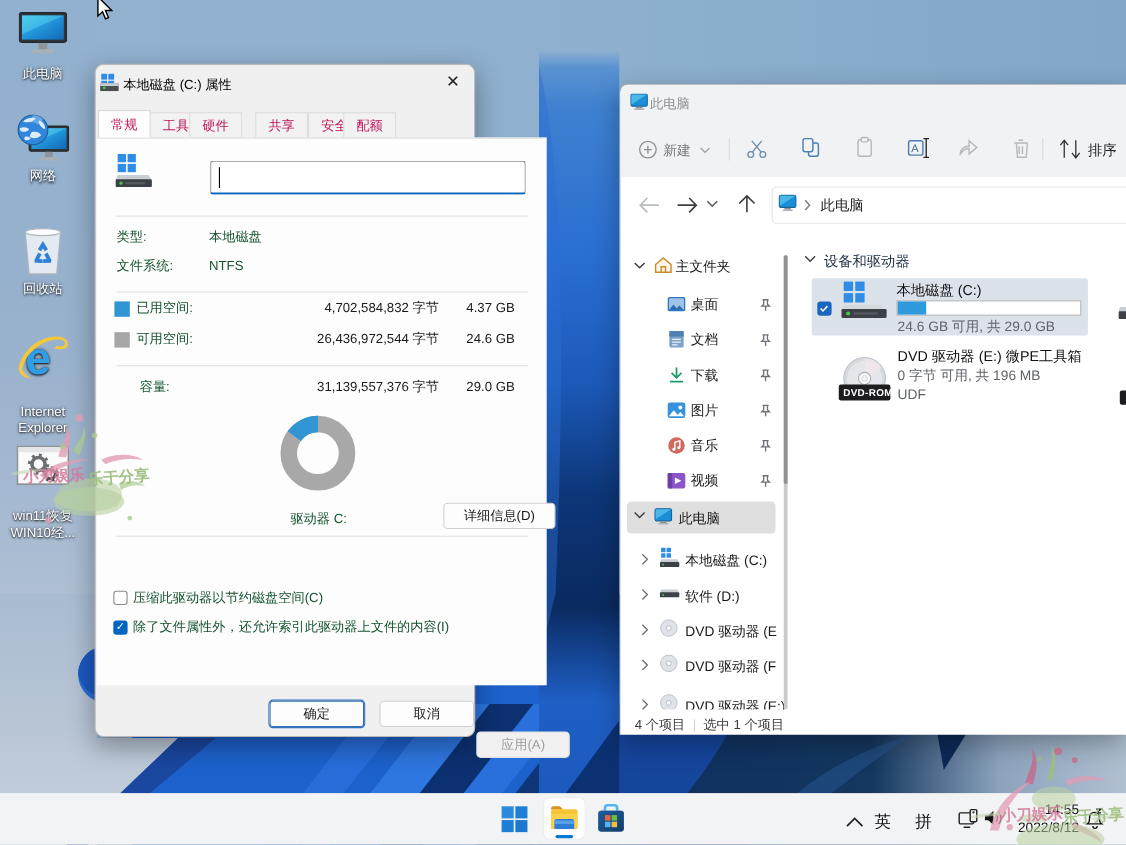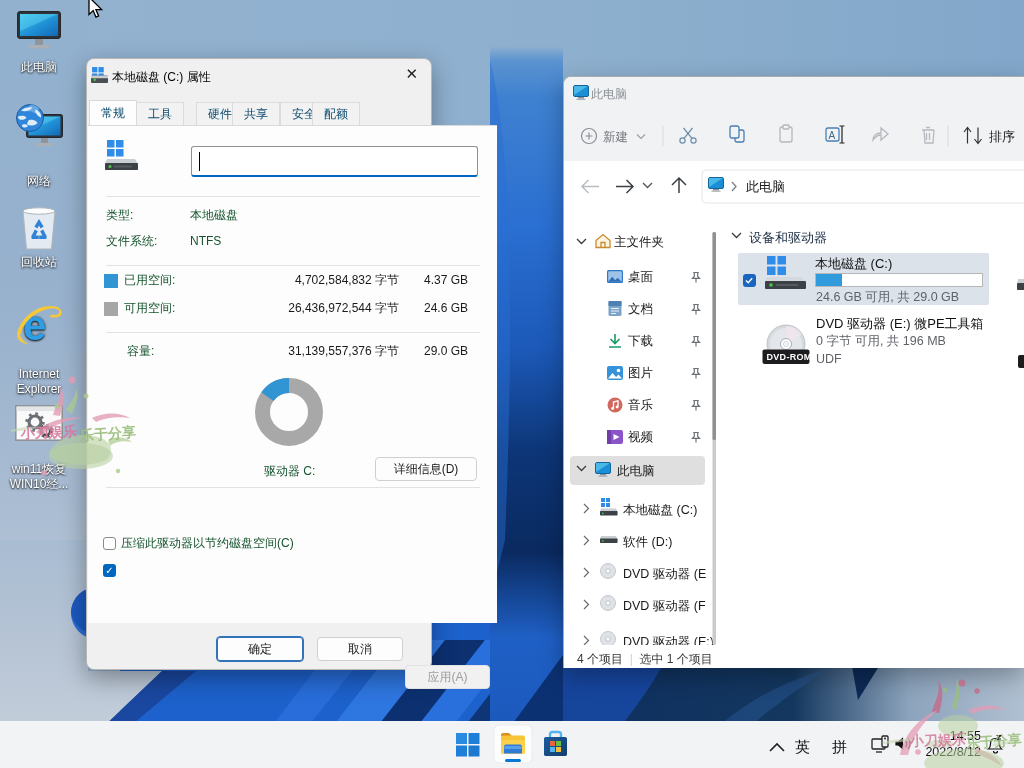--- a/index.html
+++ b/index.html
@@ -13,7 +13,7 @@
 #dlg .ttext { position:absolute; left:25px; top:10px; font-size:12px; color:#000; }
 #dlg .close { position:absolute; right:13px; top:6px; font-size:15px; color:#222; font-weight:400; }
 .tabs { position:absolute; left:1px; top:41px; height:25px; }
-.tab { position:absolute; top:2px; width:48px; height:23px; text-align:center; line-height:22px; font-size:12px; color:#0c4a6e; background:#f2f2f2; border:1px solid #dcdcdc; border-bottom:none; }
+.tab { position:absolute; top:2px; width:48px; height:23px; text-align:center; line-height:22px; font-size:12px; color:#be185d; background:#f2f2f2; border:1px solid #dcdcdc; border-bottom:none; }
 .tab.sel { top:0; height:25px; line-height:25px; background:#fdfdfd; border:1px solid #d9d9d9; border-bottom:none; z-index:3; }
 #panel { position:absolute; left:1px; top:66px; width:409px; height:498px; background:#fdfdfd; border-top:1px solid #d9d9d9; }
 .sep { position:absolute; left:18px; width:374px; height:1px; background:#e2e2e2; }

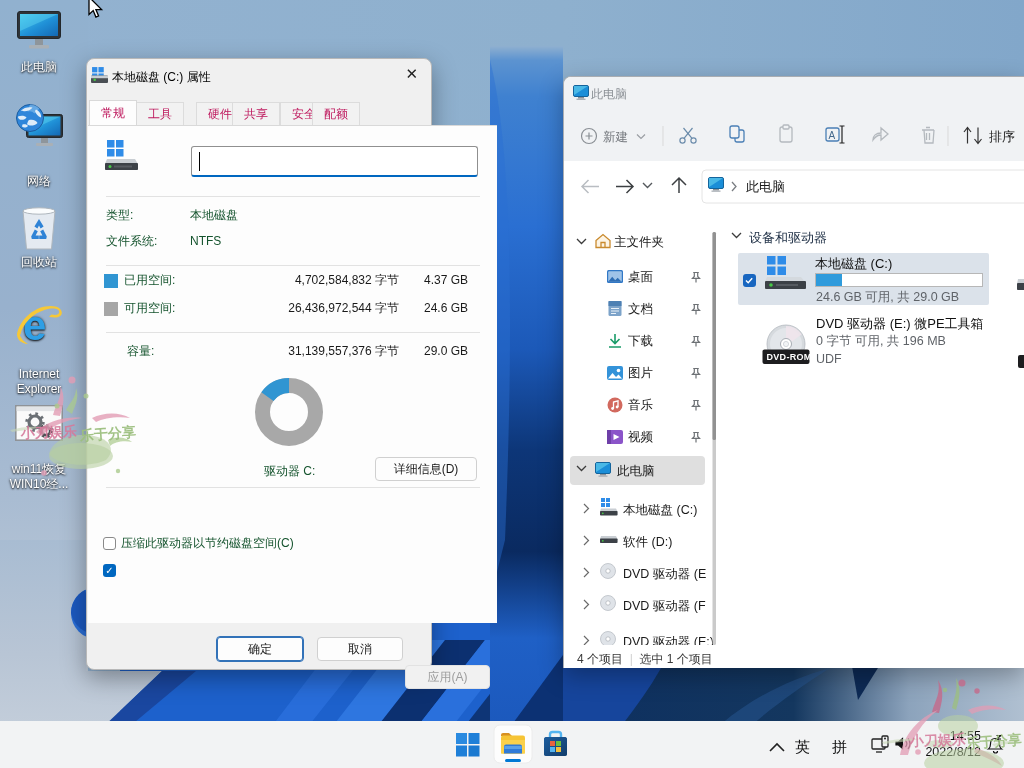--- a/index.html
+++ b/index.html
@@ -441,7 +441,7 @@
   <div class="tabs">
     <div class="tab sel" style="left:1px">常规</div>
     <div class="tab" style="left:48px">工具</div>
-    <div class="tab" style="left:108px">硬件</div>
+    <div class="tab" style="left:84px">硬件</div>
     <div class="tab" style="left:144px">共享</div>
     <div class="tab" style="left:192px">安全</div>
     <div class="tab" style="left:224px">配额</div>

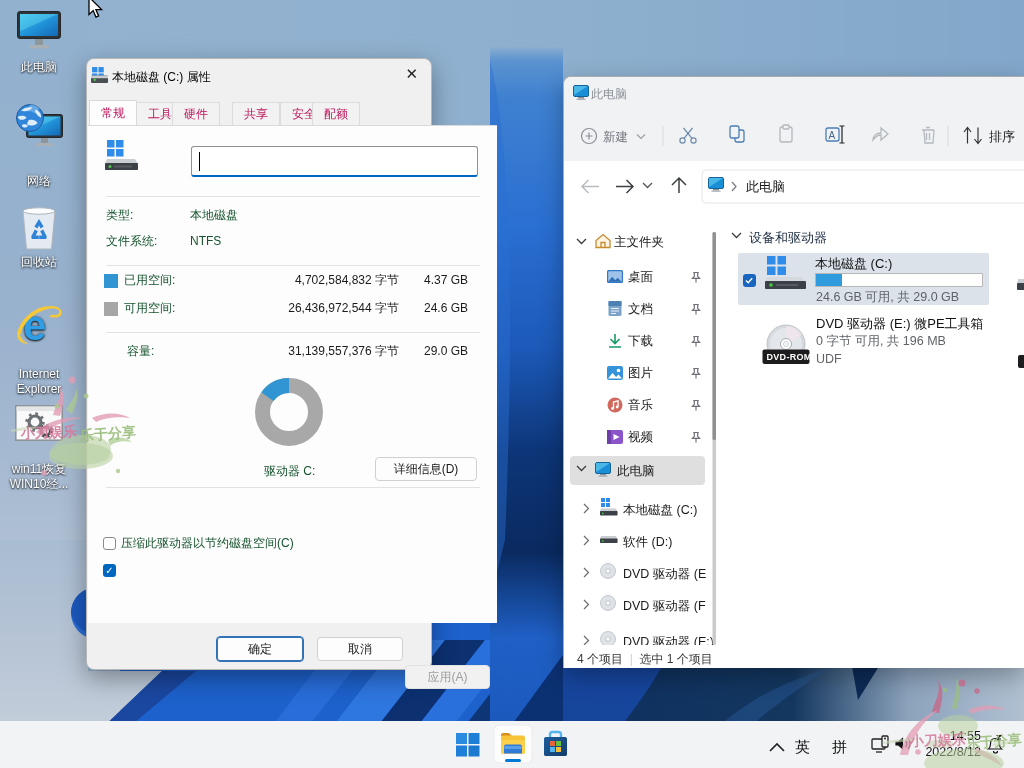--- a/index.html
+++ b/index.html
@@ -139,7 +139,7 @@
       <path d="M7.5,20.5 C9.5,19.7 12,20.2 13,22 C11,24 8.5,24 7,22.5 Z"></path>
     </g>
   </svg>
-  <div style="margin-top:24px">网络</div>
+  <div style="margin-top:3px">网络</div>
 </div>
 <div class="dicon" style="left:0px;top:206px;">
   <svg width="40" height="44" viewBox="0 0 40 44" style="display:block;margin:0 auto">

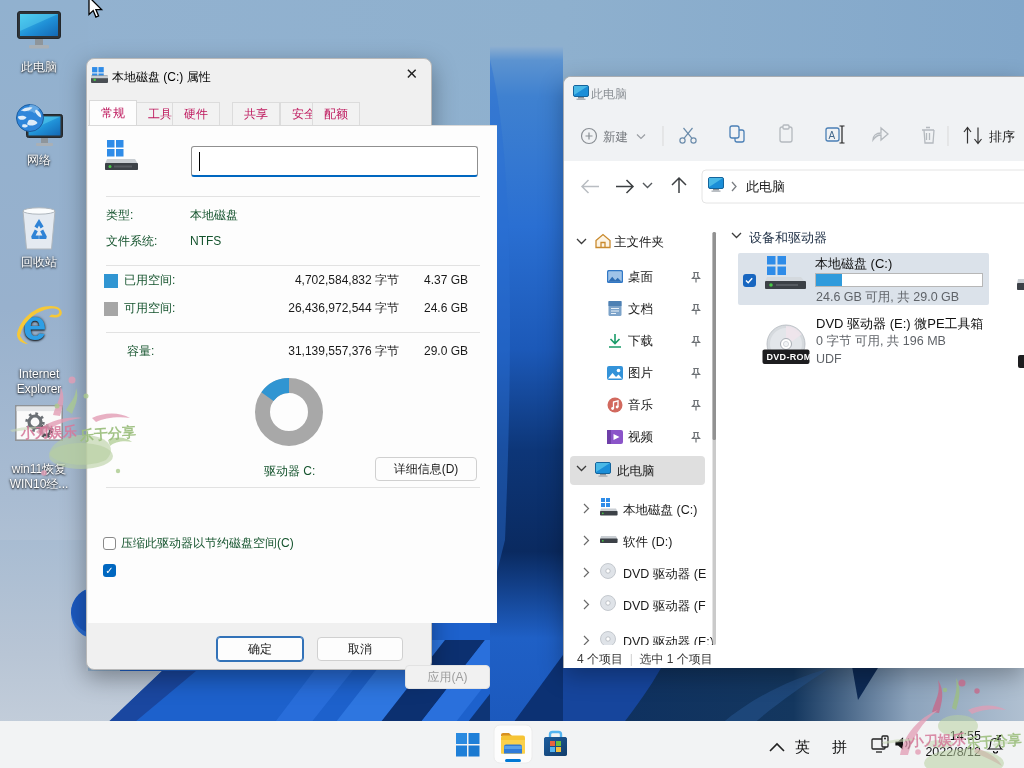--- a/index.html
+++ b/index.html
@@ -22,7 +22,7 @@
 .sq { position:absolute; width:14px; height:14px; }
 #field { position:absolute; left:103px; top:20px; width:287px; height:31px; background:#fff; border:1px solid #8f8f8f; border-bottom:2px solid #0067c0; border-radius:3px; }
 #field .caret { position:absolute; left:7px; top:5px; width:1px; height:19px; background:#000; }
-.btn { position:absolute; background:#fdfdfd; border:1px solid #d0d0d0; border-radius:4px; text-align:center; font-size:12px; color:#1a1a1a; }
+.btn { position:absolute; background:#fdfdfd; border:1px solid #d0d0d0; border-radius:4px; text-align:center; font-size:12px; color:#1a1a1a;margin-left:28px; }
 
 #exp { position:absolute; left:563px; top:76px; width:461px; height:592px; background:#fff; border-radius:8px 0 0 0; box-shadow:0 8px 24px rgba(0,0,0,.3); border:1px solid #a9adb2; border-right:none; border-bottom:none; overflow:hidden; font-size:12px; }
 #expchrome { position:absolute; left:0; top:0; width:461px; height:84px; background:#f0f2f4; }

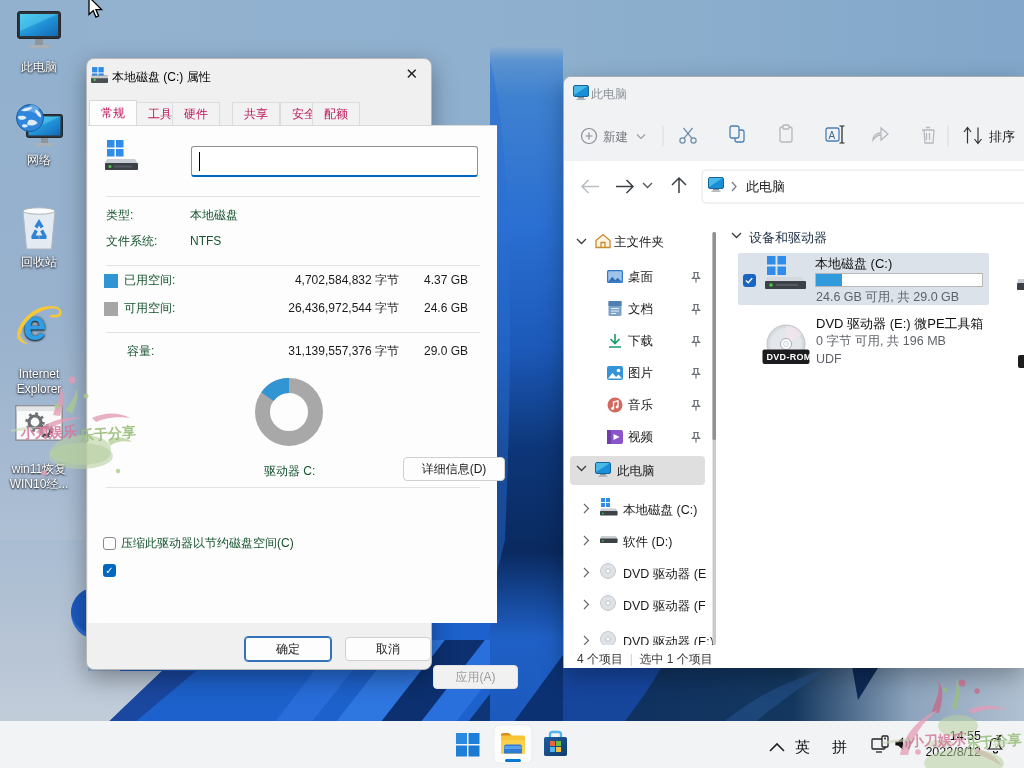--- a/index.html
+++ b/index.html
@@ -494,6 +494,7 @@
     <div style="position:absolute;left:15px;top:411px;width:13px;height:13px;border:1px solid #8a8a8a;border-radius:3px;background:#fff"></div>
     <div class="lab" style="left:33px;top:411px">压缩此驱动器以节约磁盘空间(C)</div>
     <div style="position:absolute;left:15px;top:438px;width:13px;height:13px;border-radius:3px;background:#0067c0;color:#fff;font-size:10px;text-align:center;line-height:13px">✓</div>
+    <div class="lab" style="left:33px;top:438px">除了文件属性外，还允许索引此驱动器上文件的内容(I)</div>
   </div>
   <div class="btn" style="left:129px;top:577px;width:88px;height:26px;line-height:24px;border:1px solid #3272b8;box-shadow:0 0 0 1px #3272b8 inset">确定</div>
   <div class="btn" style="left:230px;top:578px;width:86px;height:24px;line-height:22px">取消</div>

